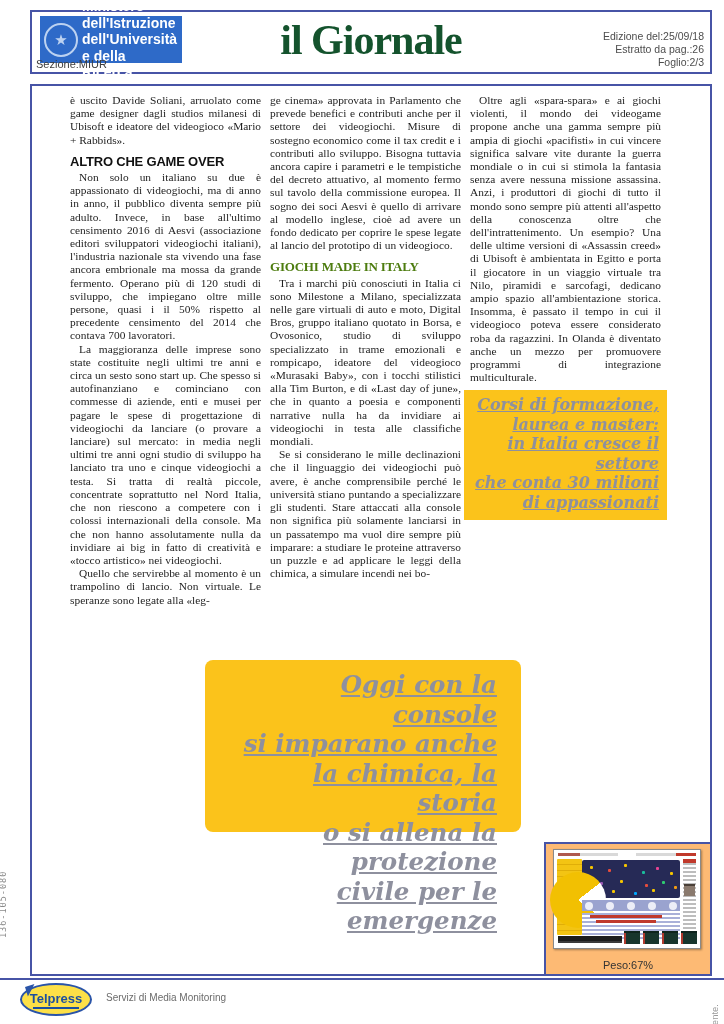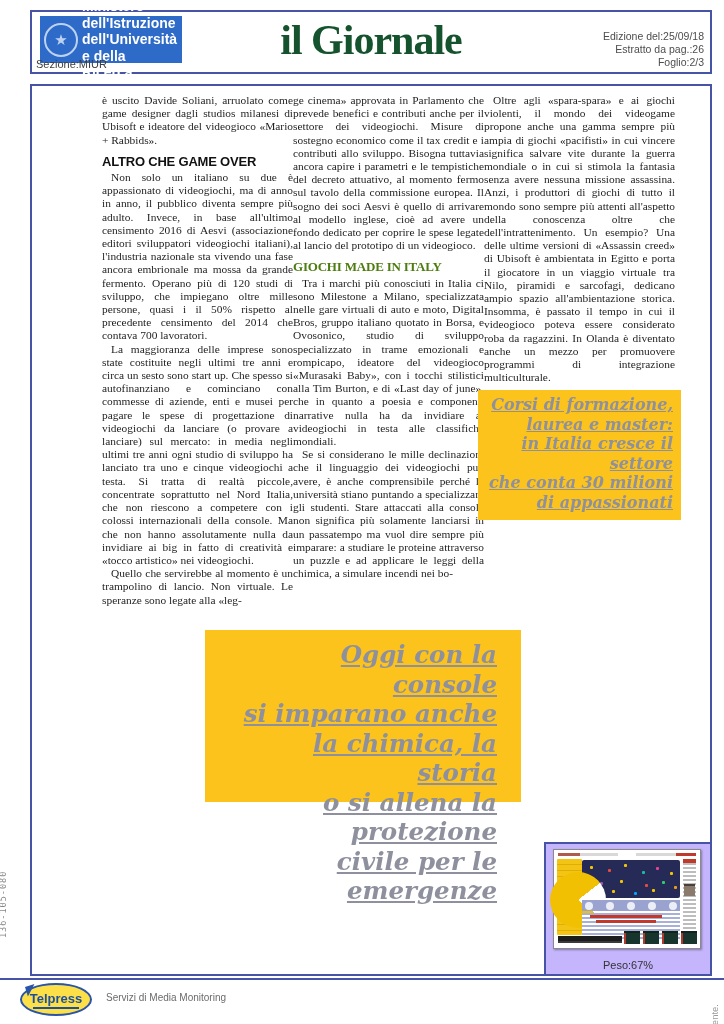--- a/index.html
+++ b/index.html
@@ -24,7 +24,7 @@
   
   .article-box{position:absolute;left:30px;top:84px;width:678px;height:888px;
                border:2px solid #4754a6;background:#fff;}
-  .columns{position:absolute;left:38px;top:8px;width:592px;display:flex;margin-left:32px;}
+  .columns{position:absolute;left:38px;top:8px;width:592px;display:flex;gap:9px;}
   .col{width:191px;font-family:"Liberation Serif",serif;font-size:11.4px;line-height:13.2px;
        text-align:justify;color:#1e1e1e;}
   .col p{margin:0;}

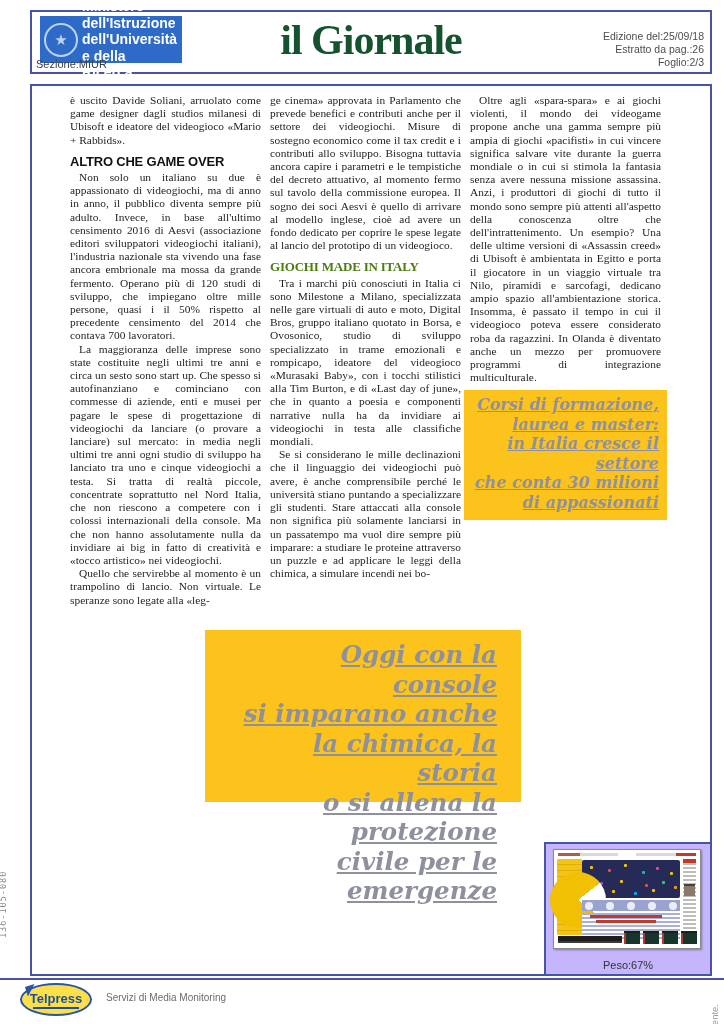--- a/index.html
+++ b/index.html
@@ -36,8 +36,8 @@
   .quote{background:#fbc31b;color:#8e909e;font-family:"DejaVu Serif",serif;
          font-style:italic;font-weight:bold;text-align:right;white-space:pre-line;text-decoration:underline;}
   .quote-small{margin:6px -6px 0 -6px;padding:5px 8px 8px 6px;font-size:16px;line-height:19.5px;}
-  .quote-big{position:absolute;left:173px;top:544px;width:316px;height:172px;
-             padding:10px 24px;box-sizing:border-box;font-size:24.5px;line-height:29.5px;z-index:2;}
+  .quote-big{position:absolute;left:173px;top:574px;width:316px;height:172px;
+             padding:10px 24px;box-sizing:border-box;font-size:24.5px;line-height:29.5px;z-index:2;border-radius:8px;}
 
   
   .preview-box{position:absolute;right:-2px;bottom:-2px;width:164px;height:130px;

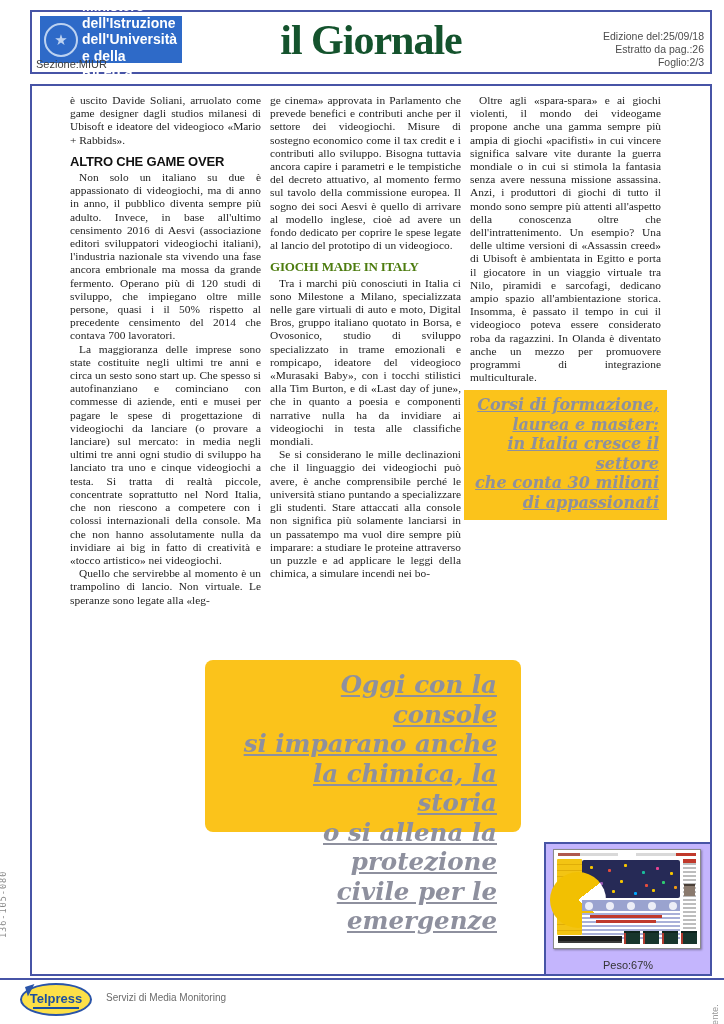--- a/index.html
+++ b/index.html
@@ -41,7 +41,7 @@
 
   
   .preview-box{position:absolute;right:-2px;bottom:-2px;width:164px;height:130px;
-               border:2px solid #4754a6;background:#c4b5fd;z-index:3;text-decoration:underline;}
+               border:2px solid #4754a6;background:#fdba74;z-index:3;text-decoration:underline;}
   .thumb{position:absolute;left:7px;top:5px;width:146px;height:98px;background:#fff;
          border:1px solid #8a8a8a;box-shadow:1px 1px 2px rgba(0,0,0,.35);}
   .weight-label{position:absolute;left:0;right:0;bottom:3px;text-align:center;

